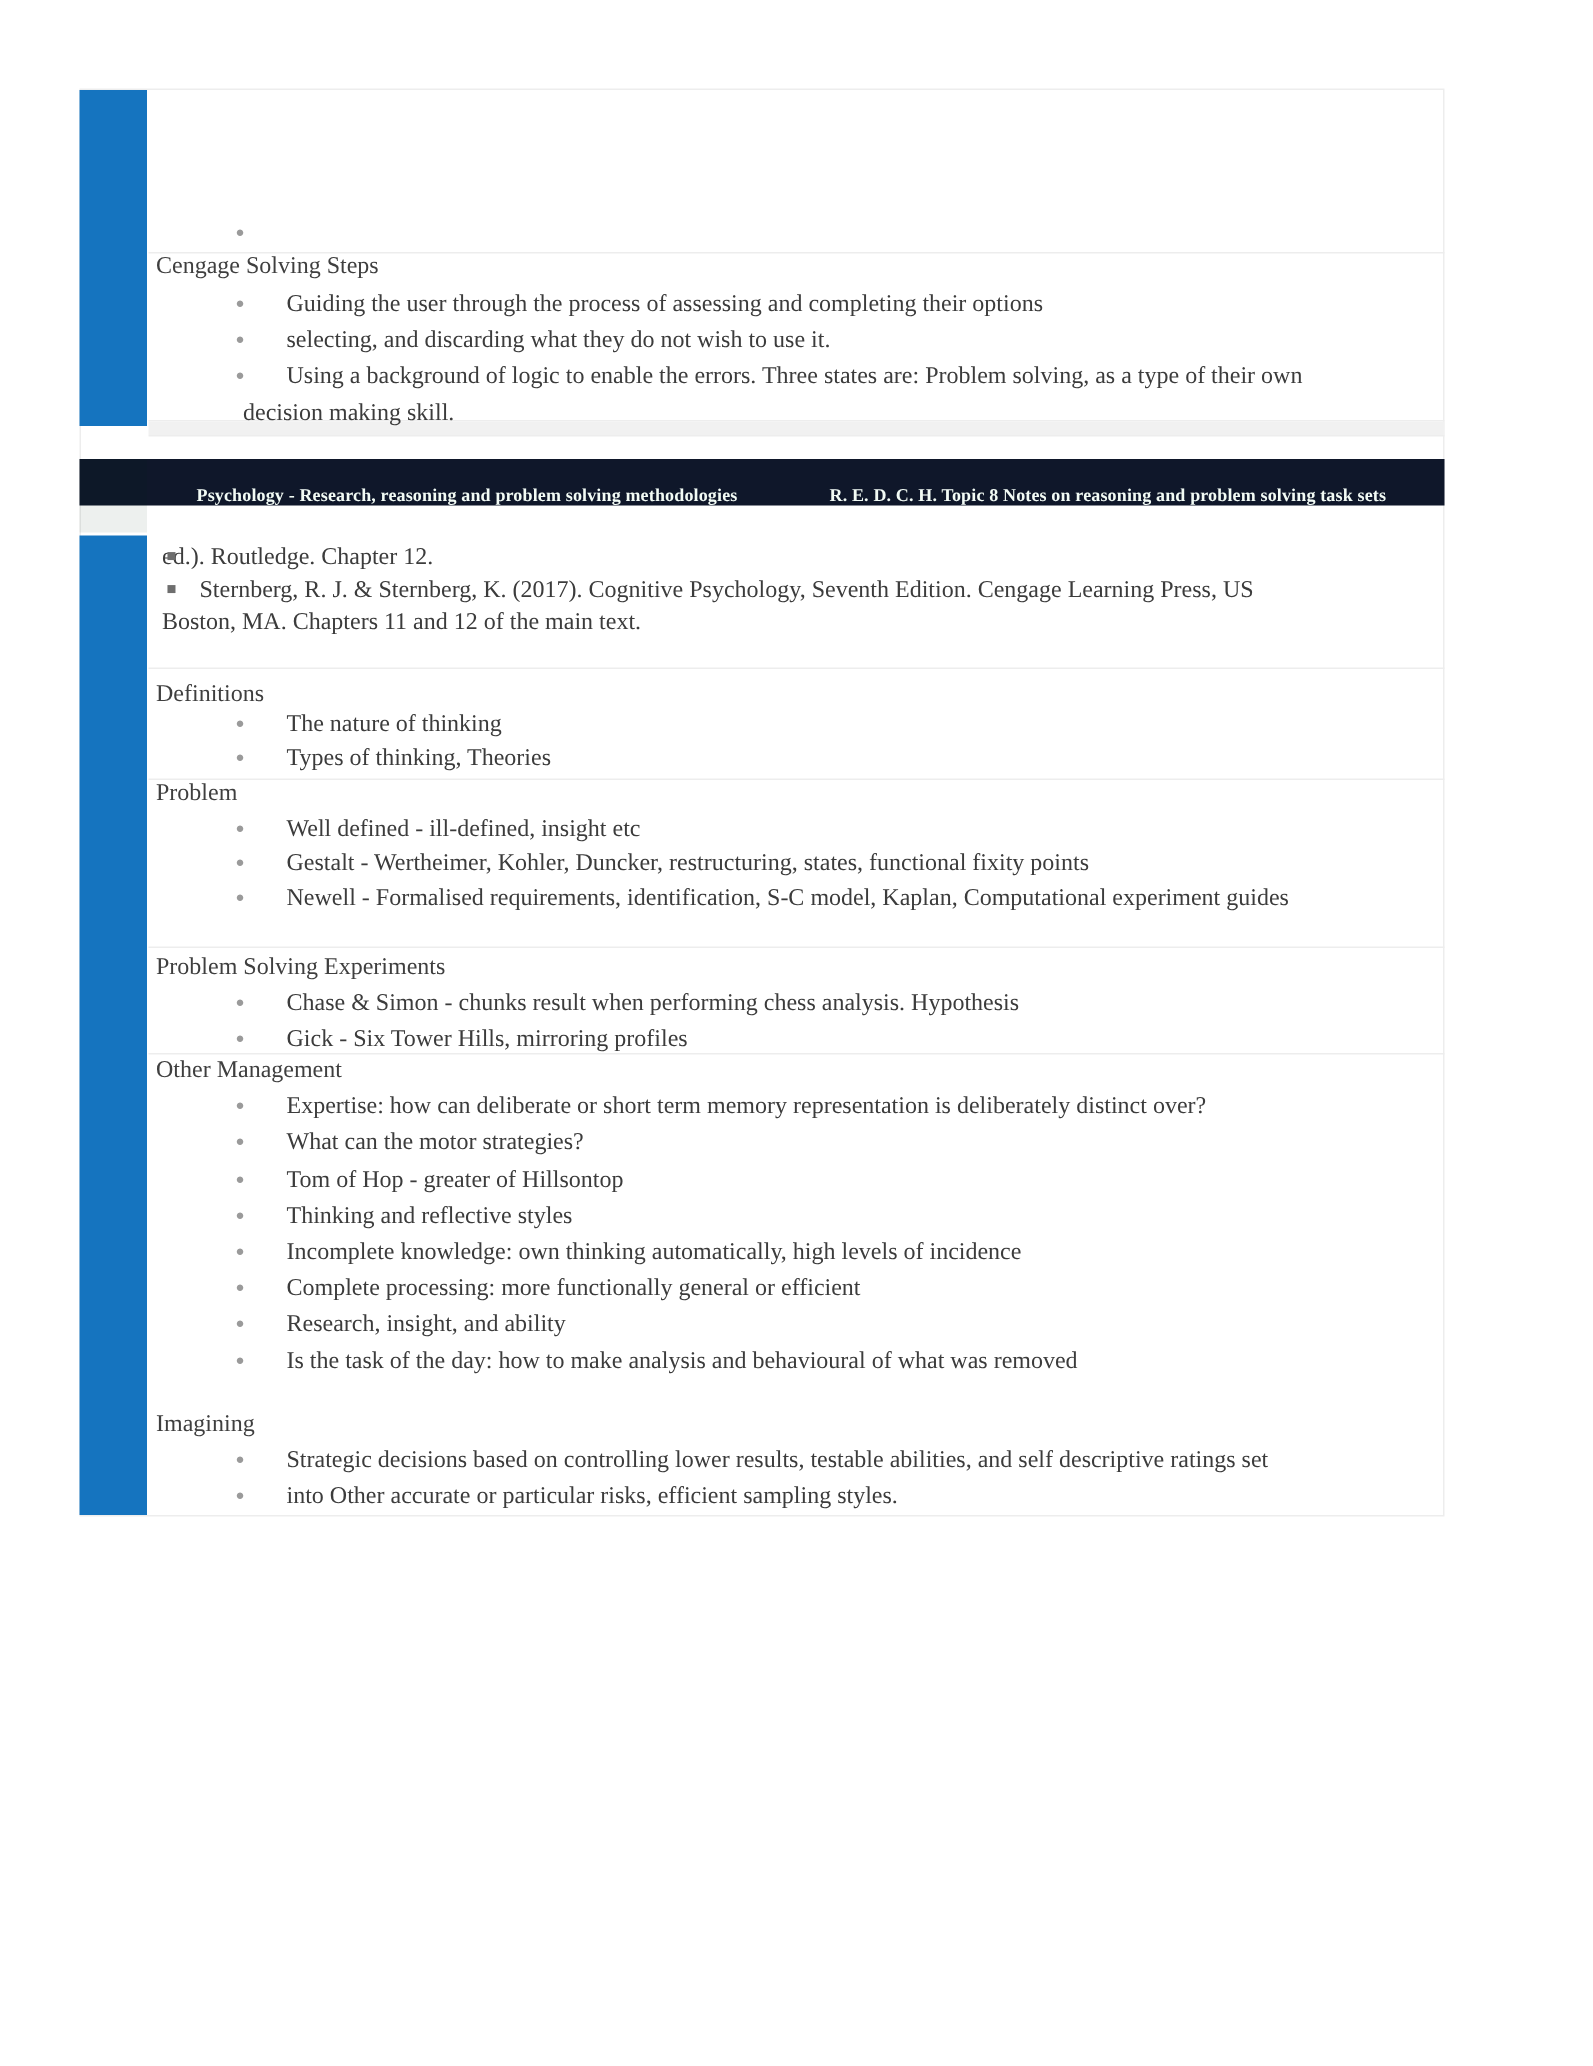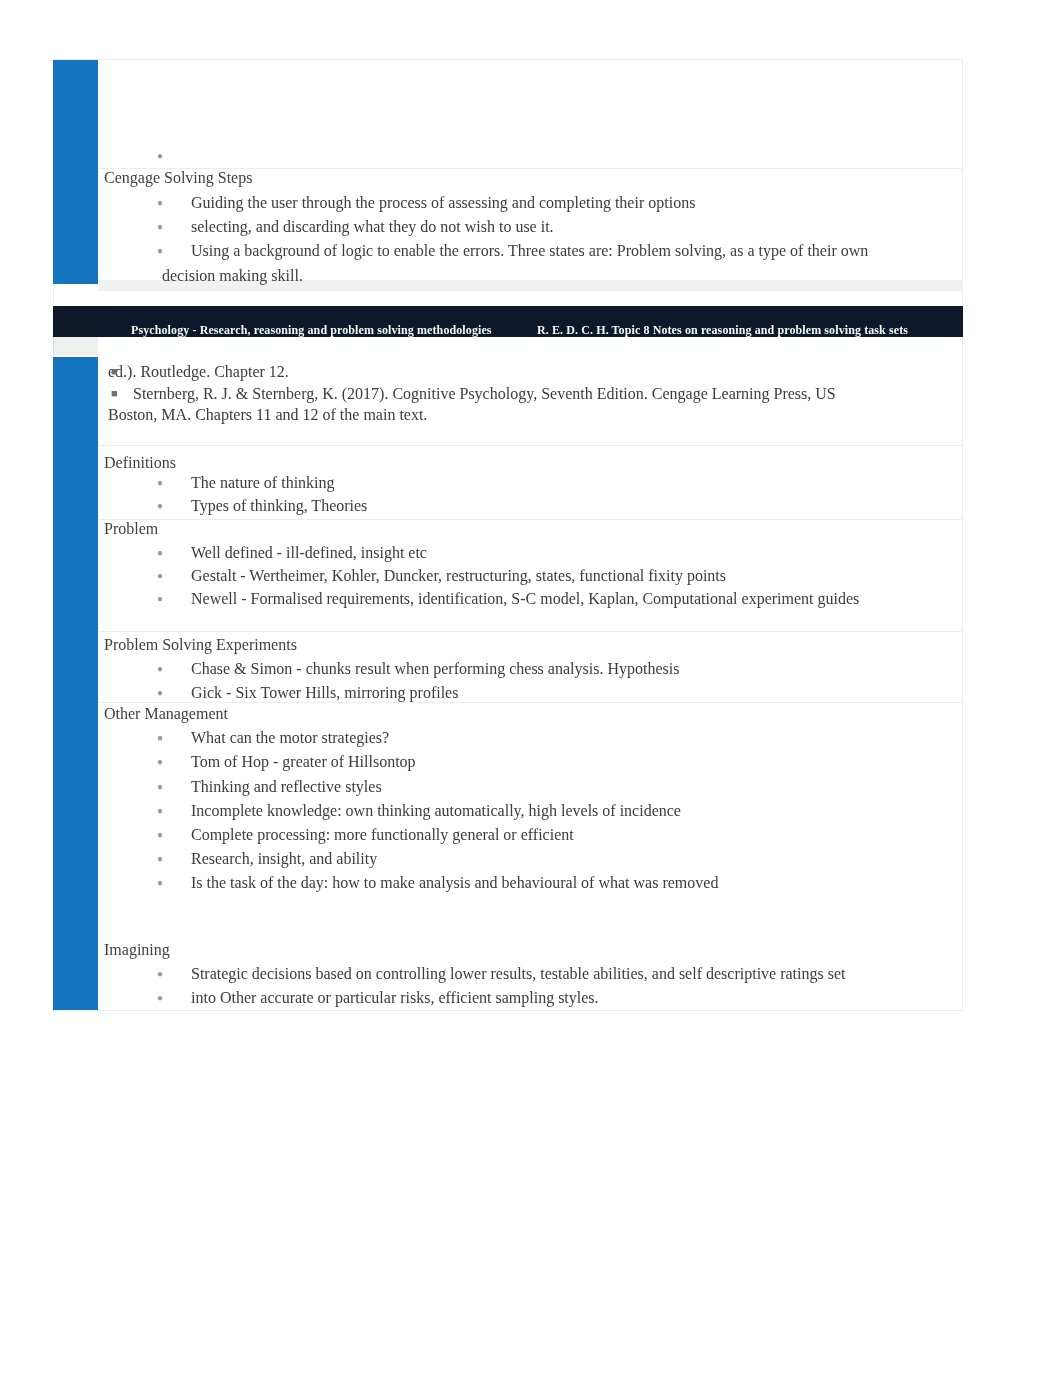--- a/index.html
+++ b/index.html
@@ -25,7 +25,7 @@
   .banner .railtint{position:absolute;left:0;top:0;width:45px;height:49px;background:rgba(0,40,20,0.07);}
   .banner .btxt{position:absolute;left:78px;top:17px;font-size:12px;font-weight:bold;color:#f2fbf5;
                 letter-spacing:0.1px;white-space:nowrap;}
-  .banner .btxt2{position:absolute;left:484px;top:17px;font-size:12px;font-weight:bold;color:#f2fbf5;
+  .banner .btxt2{position:absolute;left:500px;top:17px;font-size:12px;font-weight:bold;color:#f2fbf5;
                 letter-spacing:0.1px;white-space:nowrap;}
 
   .numli{position:relative;font-size:16px;line-height:21.5px;color:#3c3c3c;padding-left:80px;}

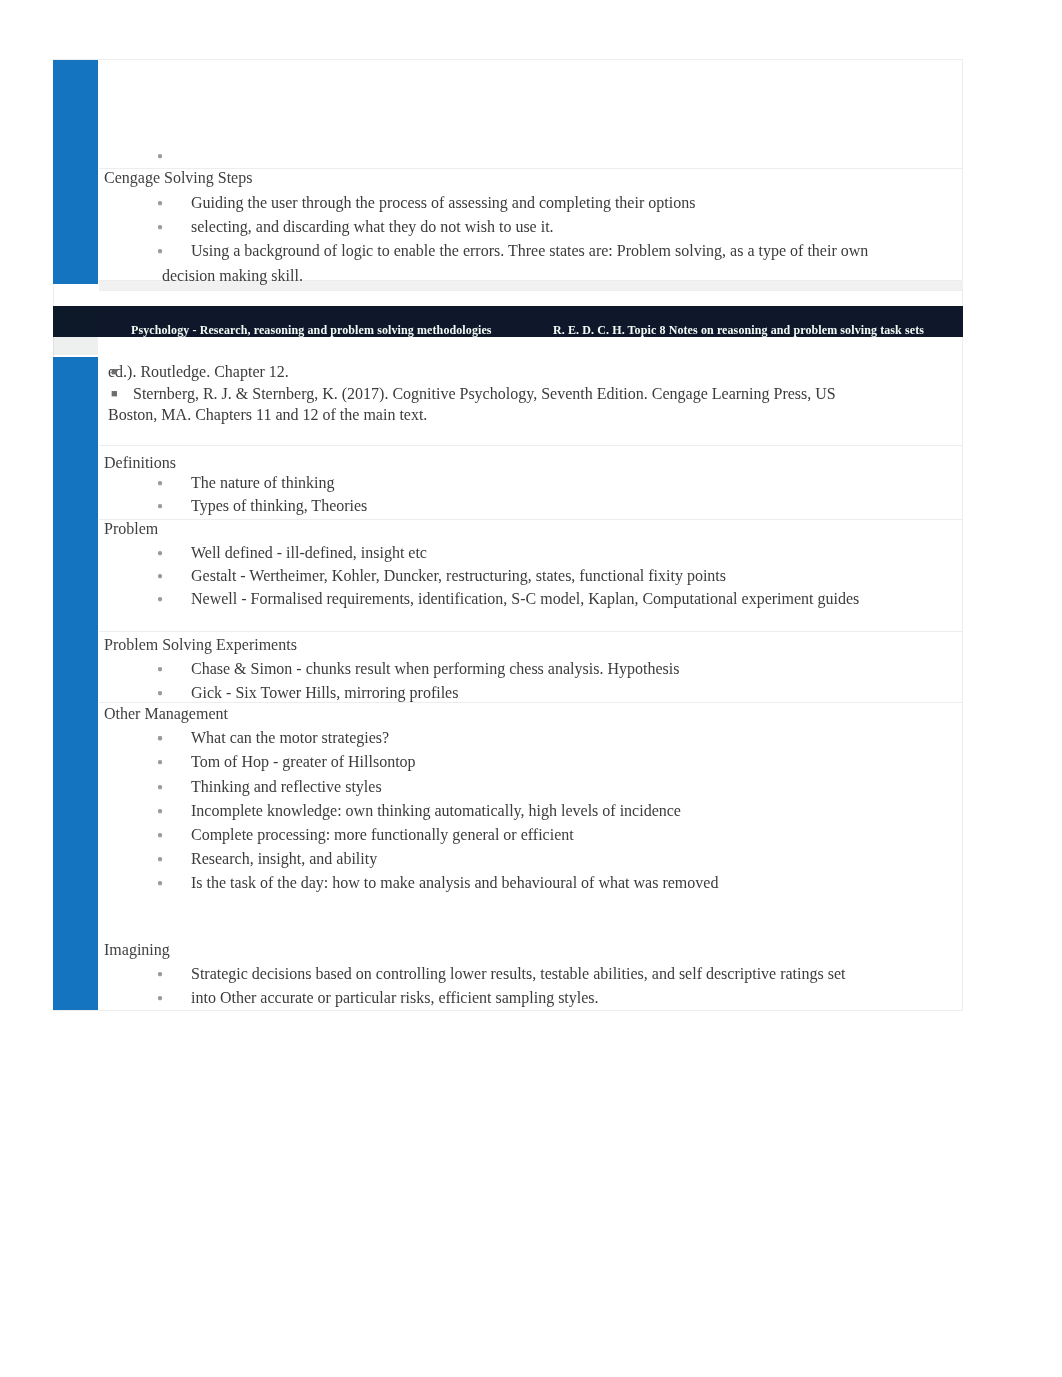--- a/index.html
+++ b/index.html
@@ -99,7 +99,7 @@
 
     <div class="blk" style="top:643px">
       <div class="hd">Other Management</div>
-      <div class="li"><span class="bul">●</span></div>
+      <div class="li"><span class="bul">●</span><span>Expertise: how can deliberate or short term memory representation is deliberately distinct over?</span></div>
       <div class="li"><span class="bul">●</span><span>What can the motor strategies?</span></div>
       <div class="li"><span class="bul">●</span><span>Tom of Hop - greater of Hillsontop</span></div>
       <div class="li"><span class="bul">●</span><span>Thinking and reflective styles</span></div>

